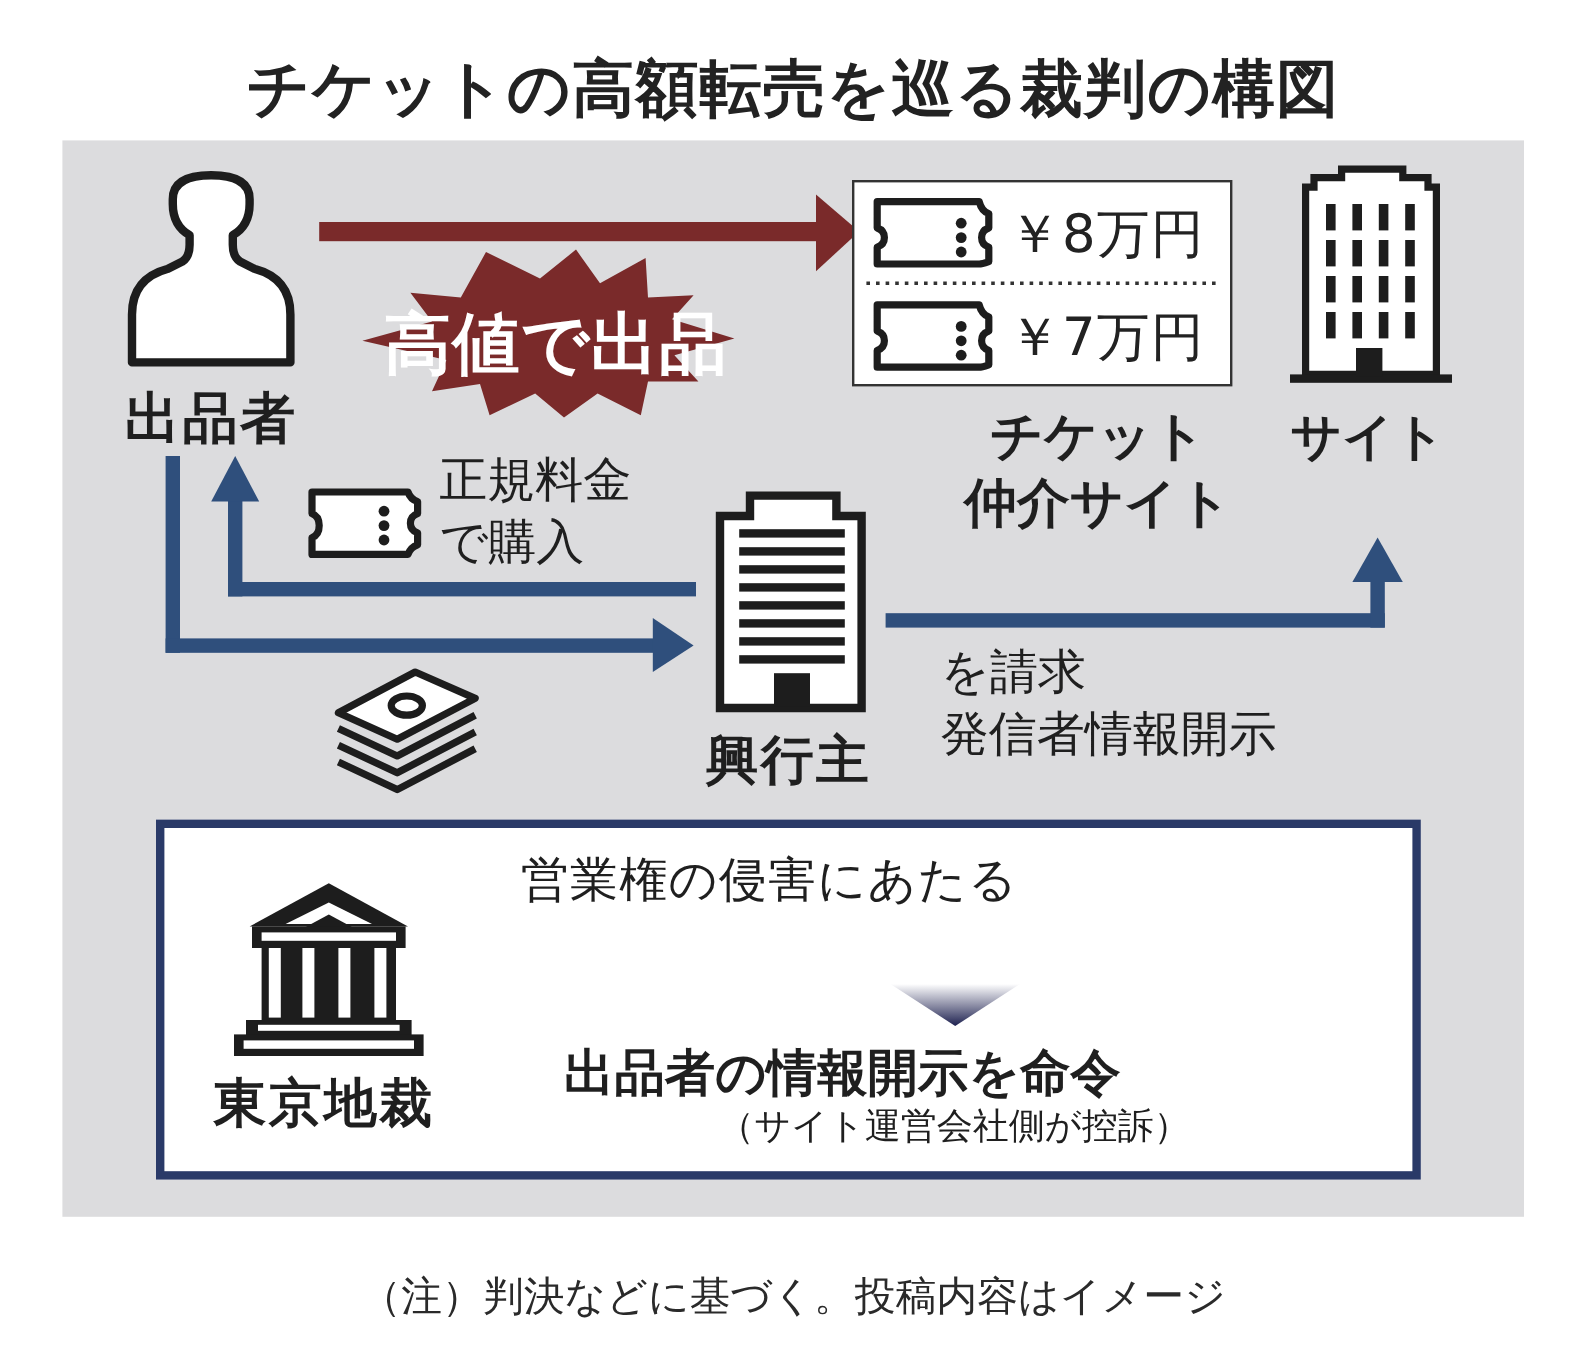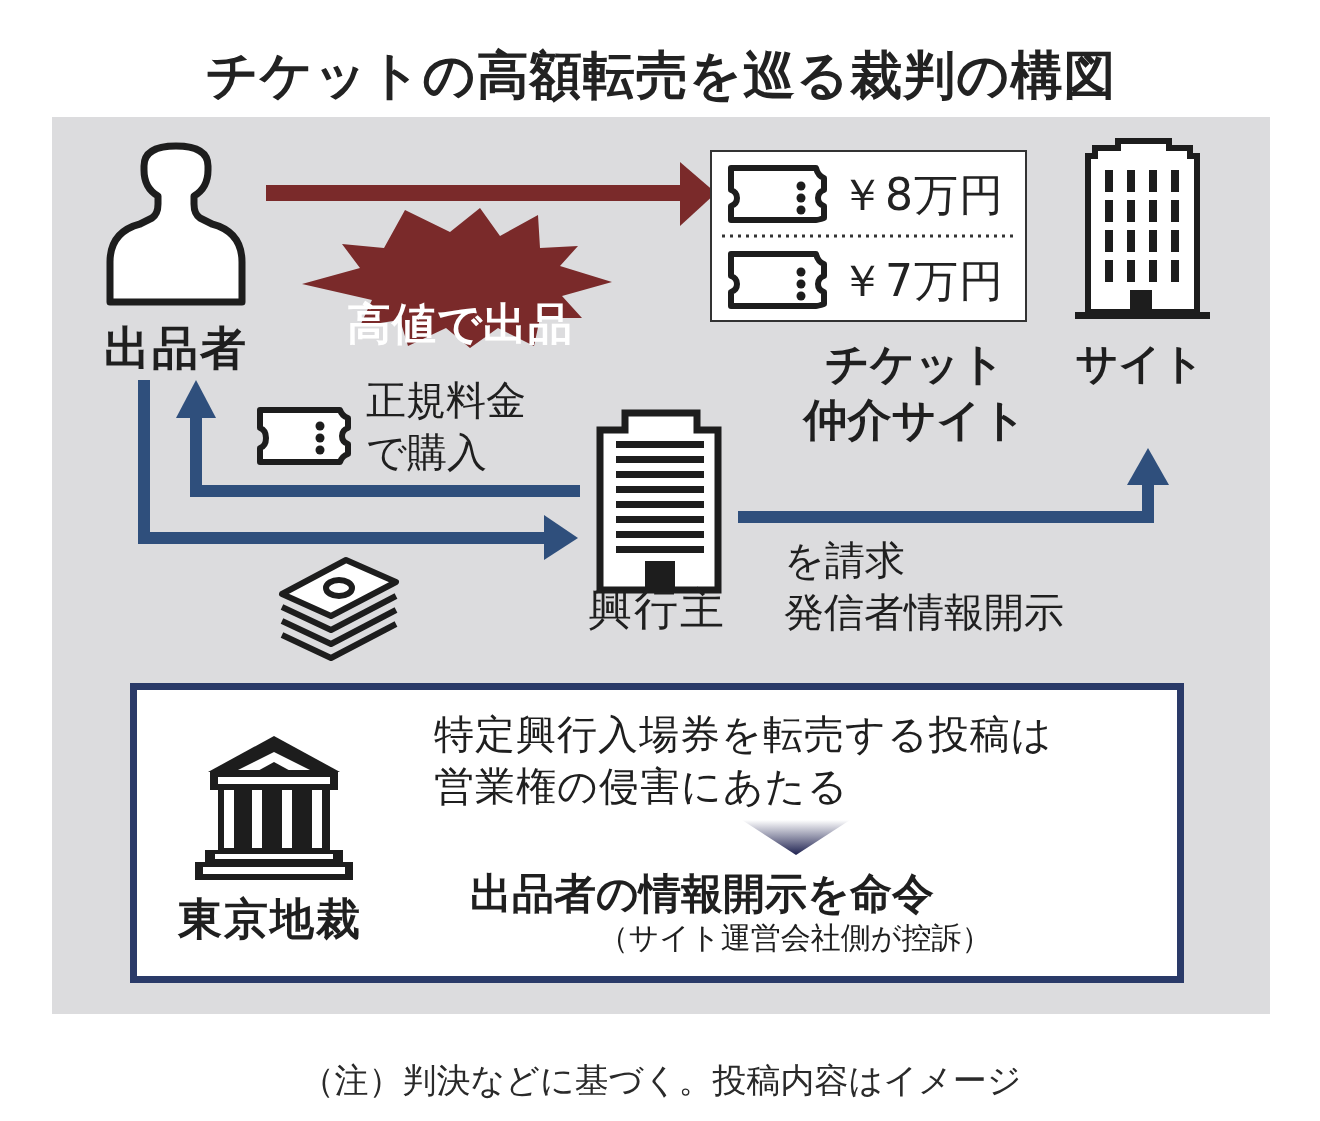--- a/index.html
+++ b/index.html
@@ -12,7 +12,7 @@
   svg.layer { position:absolute; left:0; top:0; }
   .lbl { position:absolute; color:#1f1f1f; white-space:nowrap; }
   .seller-label { left:104px; top:318px; font-size:46px; font-weight:bold; letter-spacing:2px; }
-  .burst-text { left:320px; top:250px; width:280px; text-align:center; font-size:44px; font-weight:bold; color:#ffffff; letter-spacing:1px;margin-top:45px; }
+  .burst-text { left:320px; top:250px; width:280px; text-align:center; font-size:56px; font-weight:bold; color:#ffffff; letter-spacing:1px; }
   .price { font-size:44px; color:#222; letter-spacing:1px; }
   .price-1 { left:840px; top:166px; }
   .price-2 { left:840px; top:252px; }

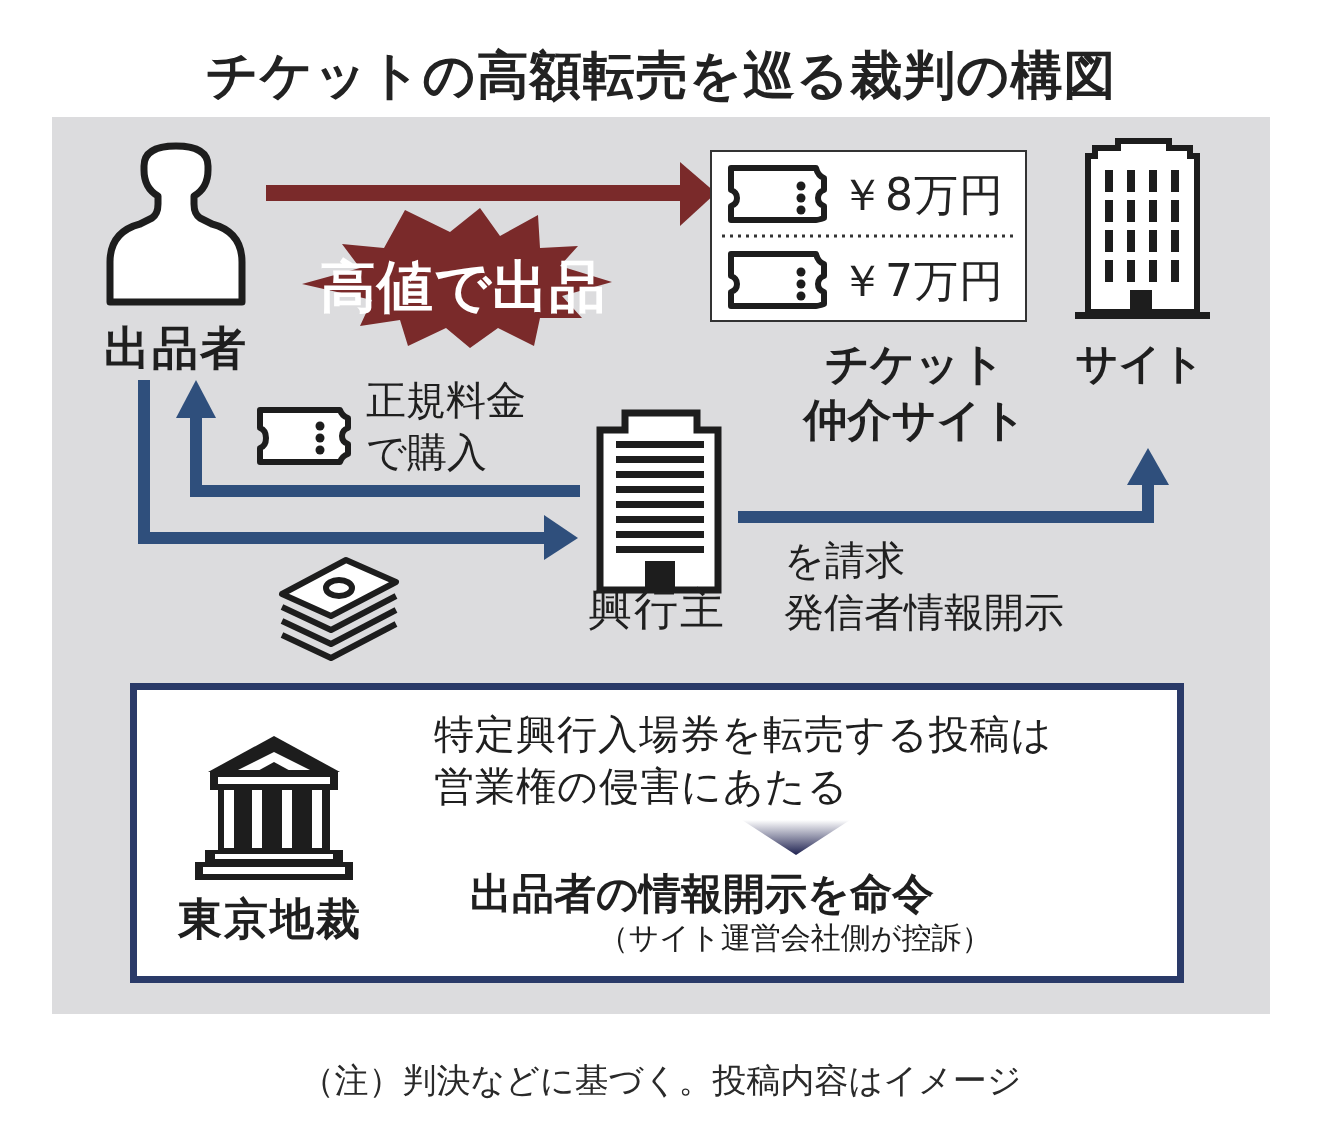--- a/index.html
+++ b/index.html
@@ -19,7 +19,7 @@
   .broker-label { left:780px; top:336px; width:270px; text-align:center; font-size:44px; font-weight:bold; line-height:56px; }
   .operator-label { left:1040px; top:336px; width:200px; text-align:center; font-size:42px; font-weight:bold; line-height:56px; }
   .purchase-label { left:366px; top:374px; font-size:40px; line-height:52px; }
-  .organizer-label { left:588px; top:580px; font-size:44px; font-weight:normal; letter-spacing:2px; }
+  .organizer-label { left:588px; top:604px; font-size:44px; font-weight:bold; letter-spacing:2px; }
   .disclose-label { left:784px; top:534px; font-size:40px; line-height:52px; }
   .court-box { position:absolute; left:130px; top:683px; width:1054px; height:300px; background:#ffffff;
                border:7px solid #2a3a68; box-sizing:border-box; }

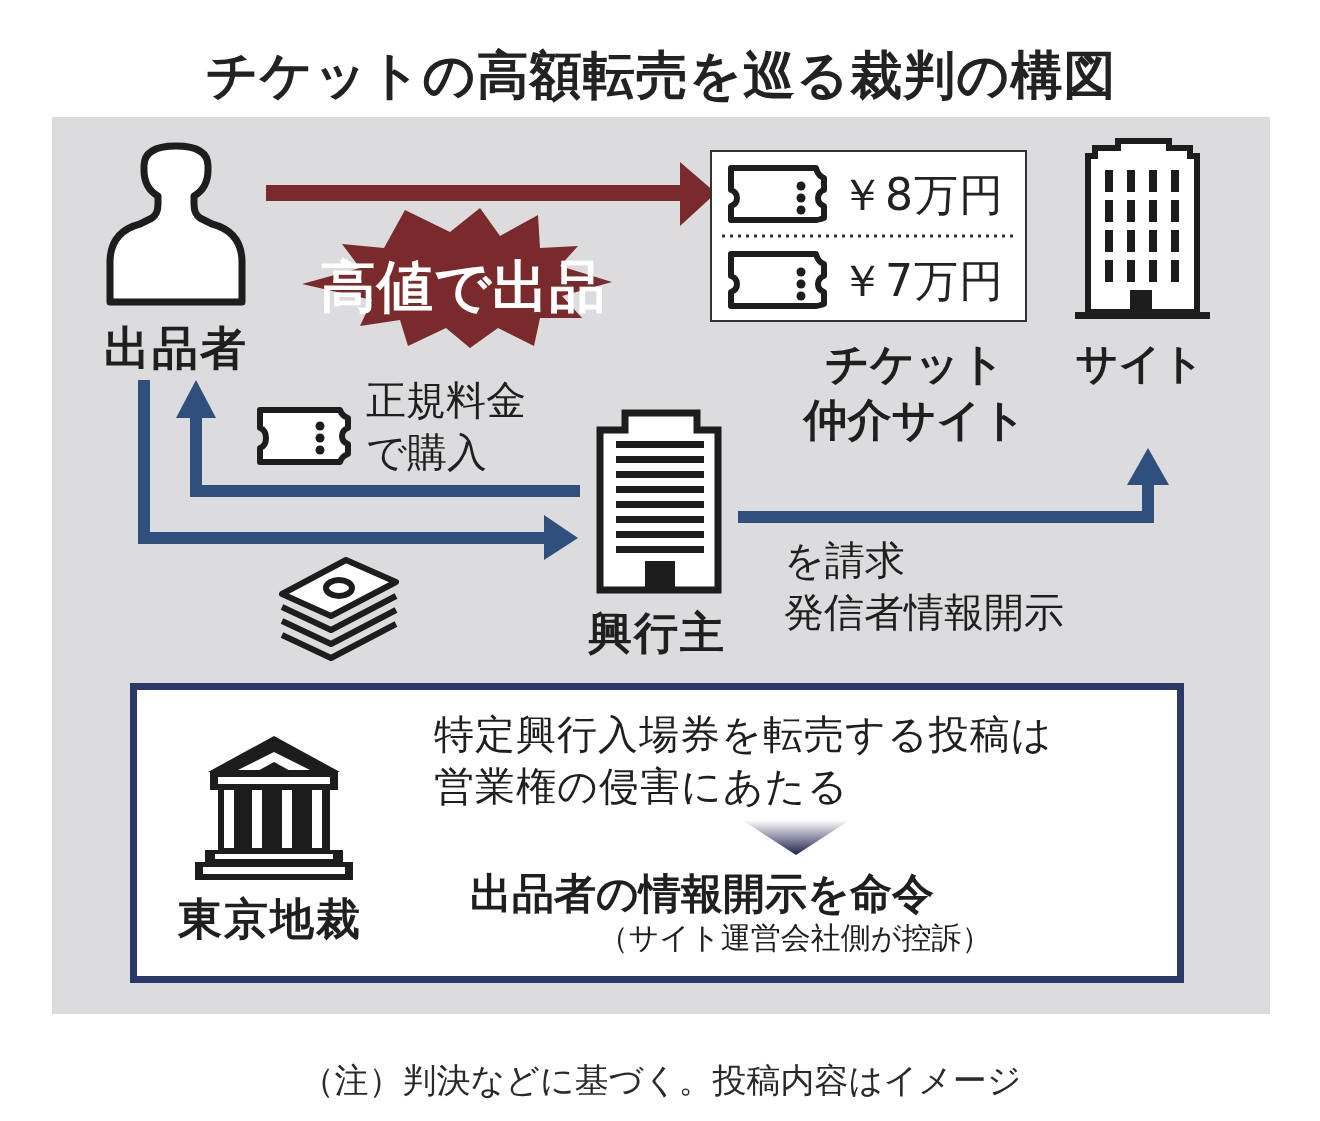--- a/index.html
+++ b/index.html
@@ -197,7 +197,6 @@
 
 <div class="lbl court-label">東京地裁</div>
 <div class="lbl ruling-label">
-  <div>特定興行入場券を転売する投稿は</div>
   <div>営業権の侵害にあたる</div>
 </div>
 <div class="lbl order-label">出品者の情報開示を命令</div>

